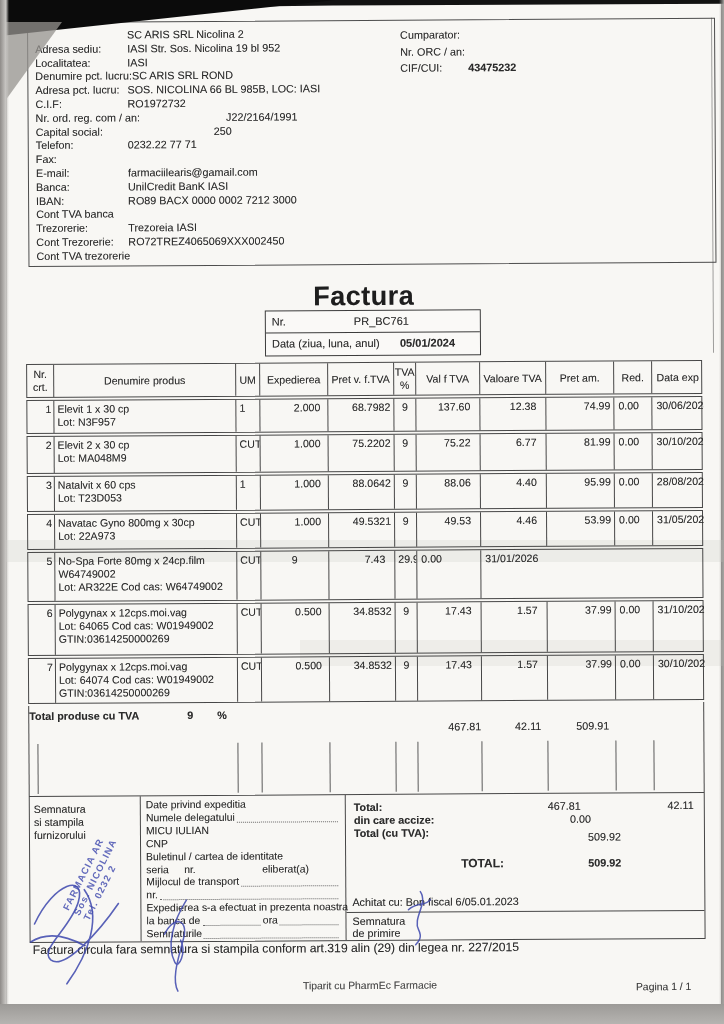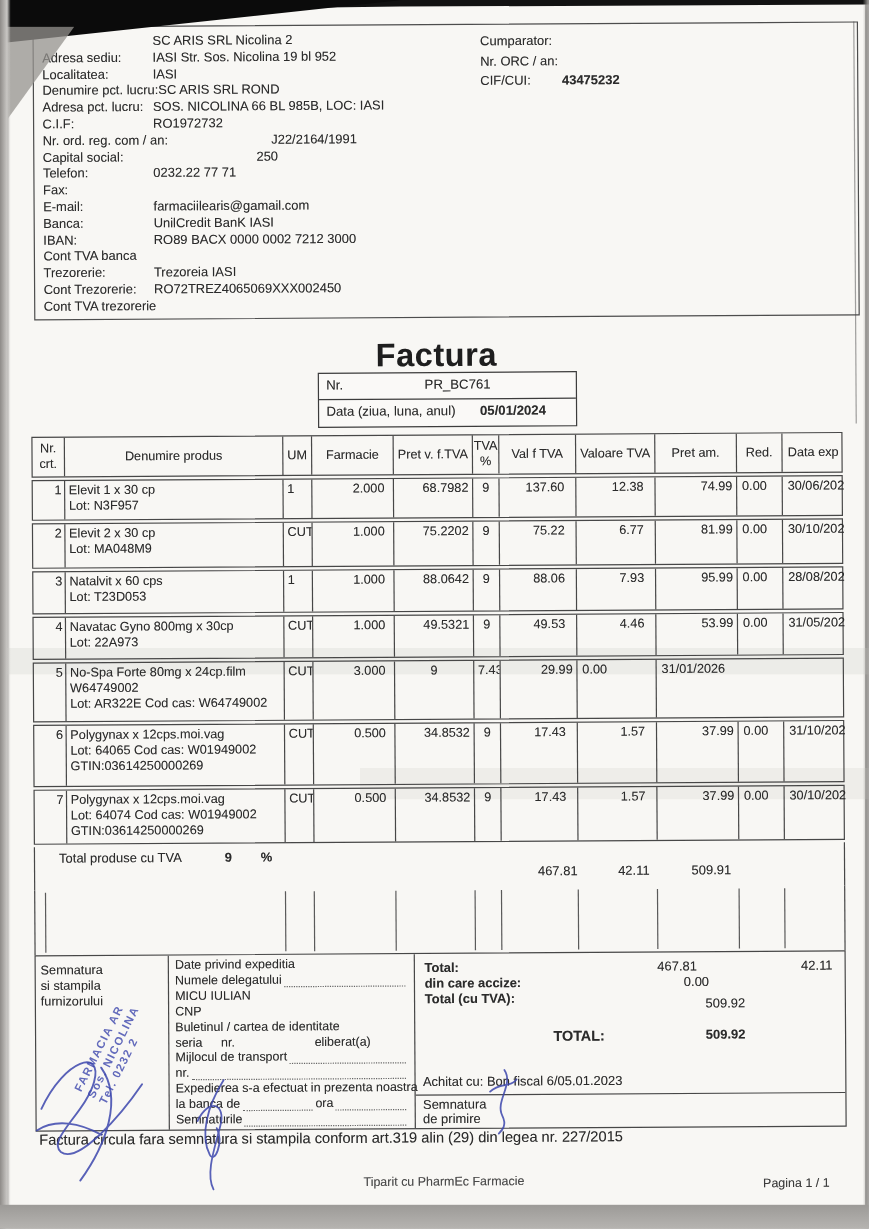--- a/index.html
+++ b/index.html
@@ -217,7 +217,7 @@
           <span>UM</span>
         </div>
       <div class="td">
-          <span>Farmacie</span>
+          <span>Expedierea</span>
         </div>
       <div class="td">
           <span>Pret v. f.TVA</span>

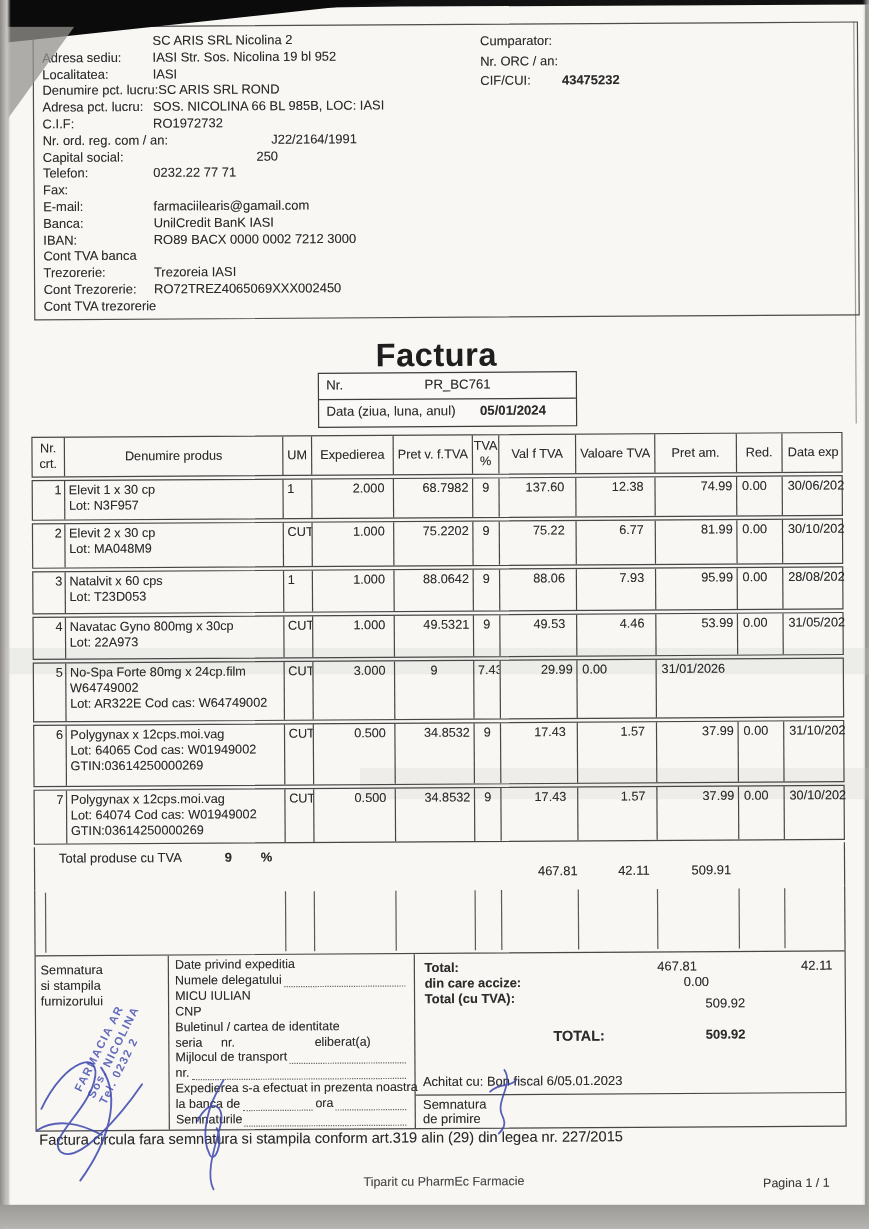--- a/index.html
+++ b/index.html
@@ -291,7 +291,7 @@
       <div class="td num">88.0642</div>
       <div class="td ctr">9</div>
       <div class="td num c-val">88.06</div>
-      <div class="td num c-vtva">7.93</div>
+      <div class="td num c-vtva">4.40</div>
       <div class="td num c-pam">95.99</div>
       <div class="td c-red">0.00</div>
       <div class="td c-exp">28/08/2026</div>

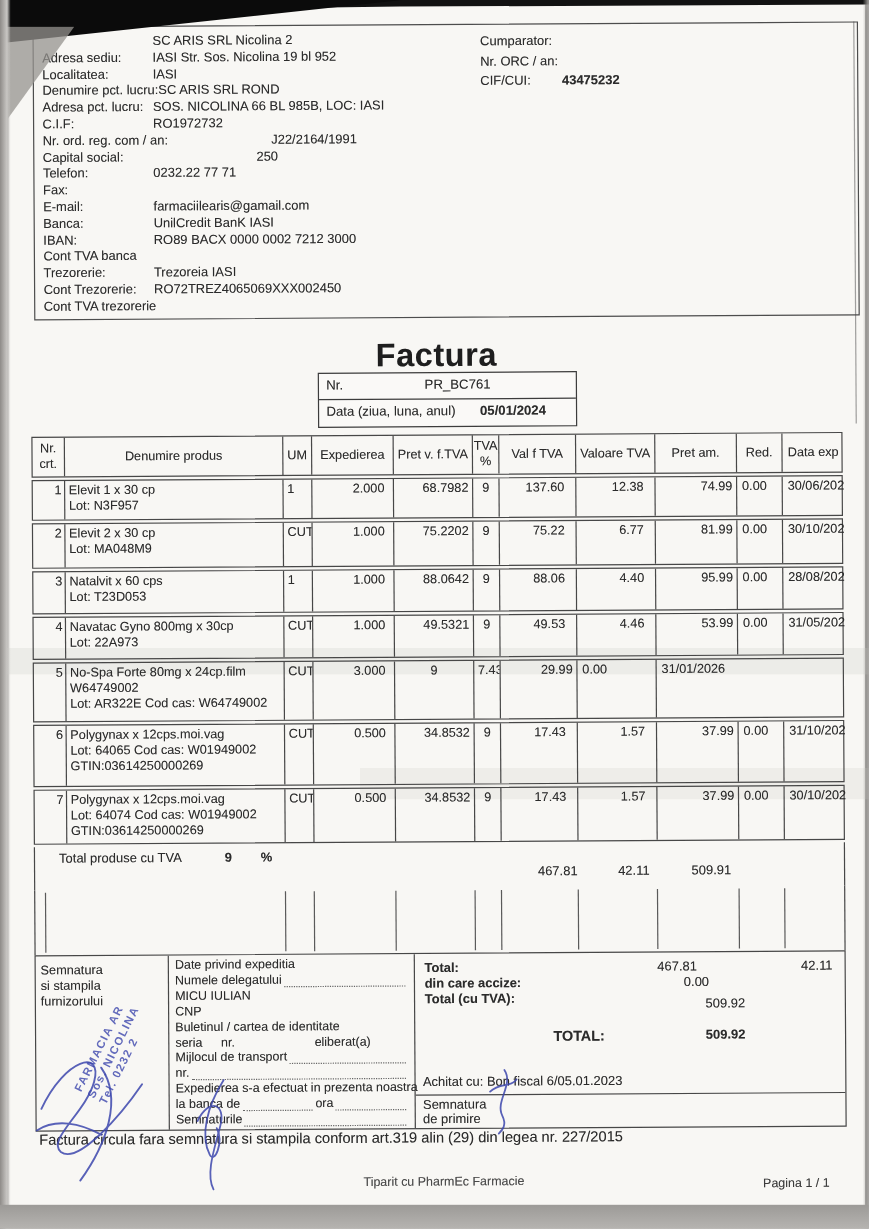--- a/index.html
+++ b/index.html
@@ -323,7 +323,6 @@
           <div>Lot: AR322E  Cod cas: W64749002</div>
         </div>
       <div class="td">CUT</div>
-      <div class="td num c-cant">3.000</div>
       <div class="td ctr">9</div>
       <div class="td num c-vtva">7.43</div>
       <div class="td num c-pam">29.99</div>

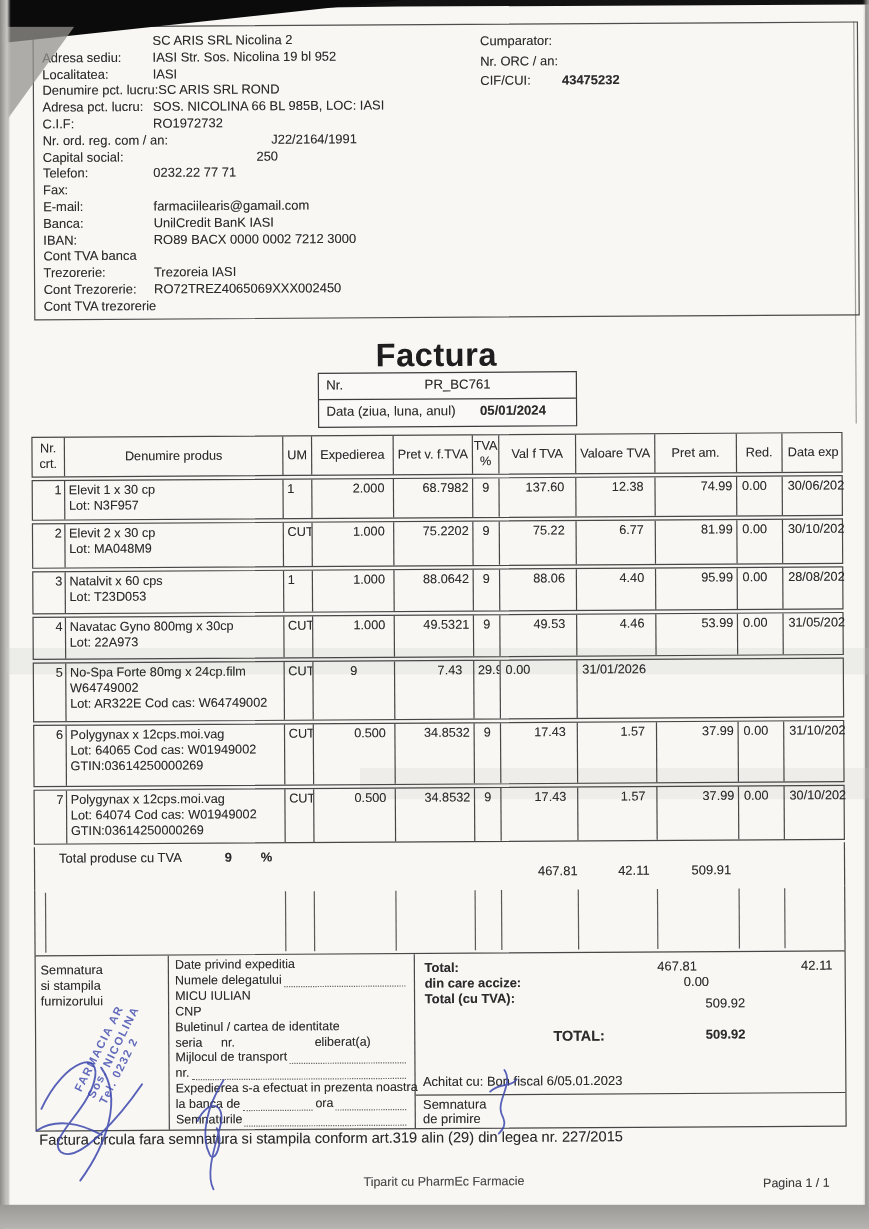--- a/index.html
+++ b/index.html
@@ -51,7 +51,7 @@
   
   .tstrip{position:relative;height:36px;border-left:1px solid #474747;border-right:1px solid #474747;font-size:10.8px}
   .tstrip span{position:absolute}
-  .tlabel{left:20px;top:4px;font-weight:normal}
+  .tlabel{left:0;top:4px;font-weight:bold}
   .tpct1{left:158px;top:4px;font-weight:bold}
   .tpct2{left:188px;top:4px;font-weight:bold}
   .tv{width:62px;text-align:right;top:17px}

